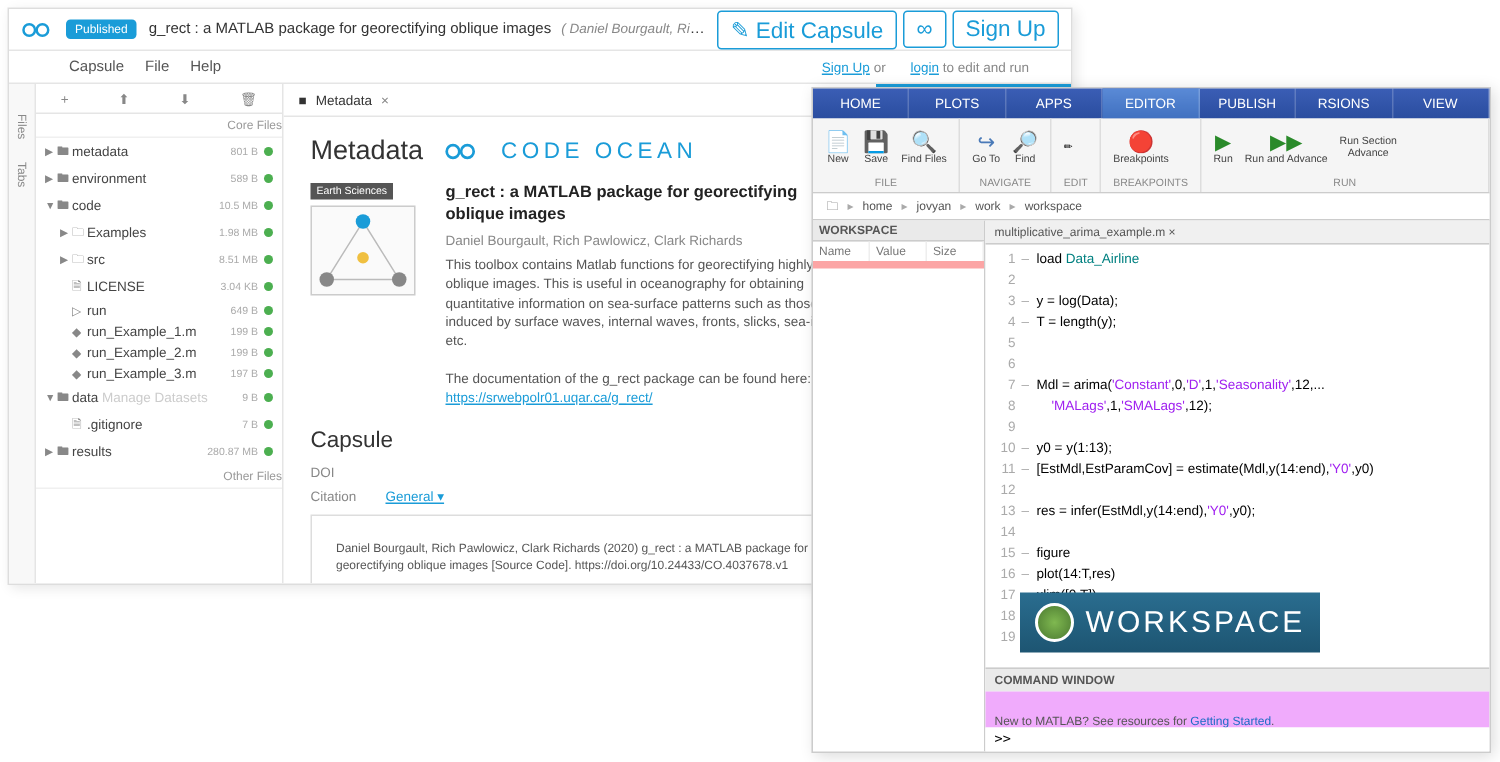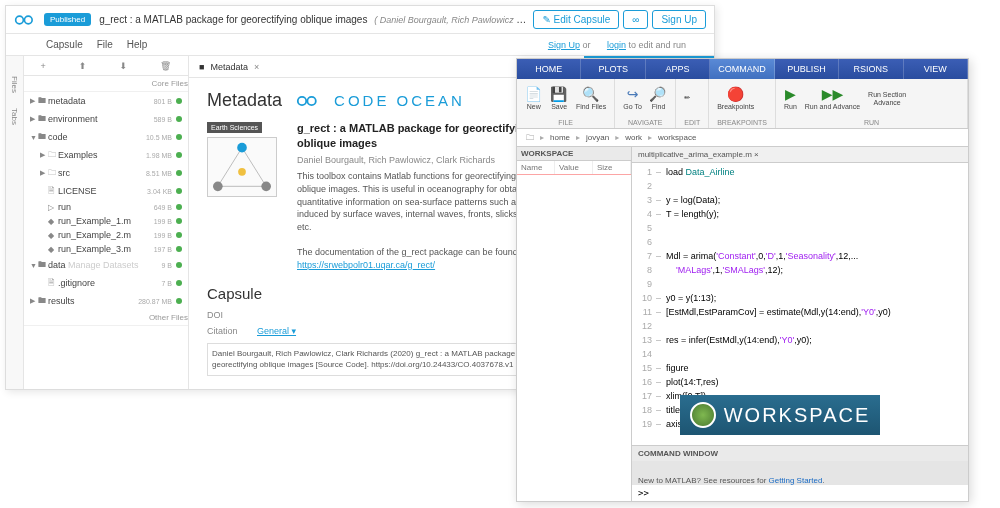--- a/index.html
+++ b/index.html
@@ -10,7 +10,7 @@
 .co-pub{background:#1a9cd8;color:#fff;font-size:8px;padding:2px 6px;border-radius:3px;margin-right:8px}
 .co-title{font-size:10px;color:#333;white-space:nowrap;overflow:hidden;text-overflow:ellipsis;flex:1}
 .co-authors{color:#888;font-style:italic;font-size:9px;margin-left:4px}
-.co-btn{border:1px solid #1a9cd8;color:#1a9cd8;font-size:10px;padding:3px 8px;border-radius:3px;margin-left:4px;background:#fff}
+.co-btn{border:1px solid #1a9cd8;color:#1a9cd8;font-size:15px;padding:3px 8px;border-radius:3px;margin-left:4px;background:#fff}
 .co-menu{height:22px;display:flex;align-items:center;padding-left:40px;border-bottom:1px solid #e5e5e5;font-size:10px;color:#555}
 .co-menu span{margin-right:14px}
 .co-signup{margin-left:auto;margin-right:120px;font-size:9px;color:#888}

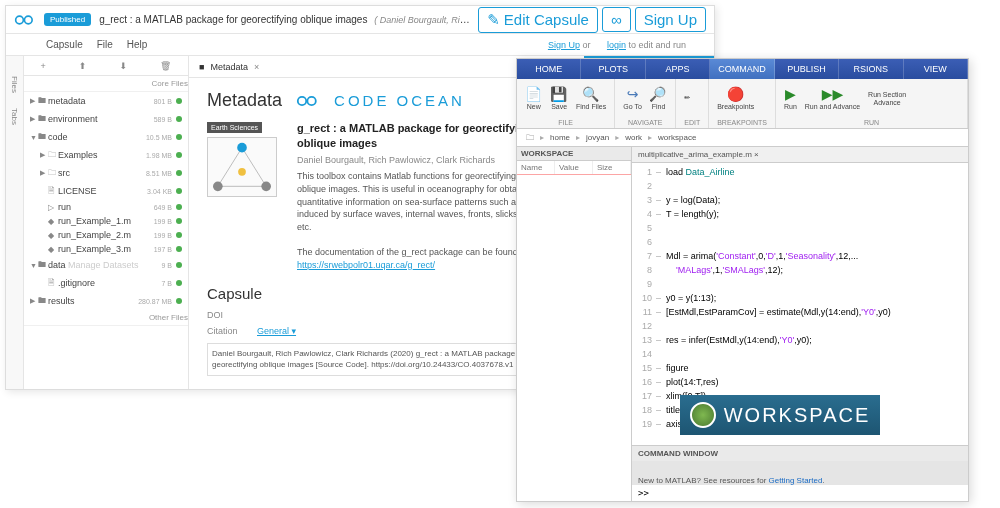--- a/index.html
+++ b/index.html
@@ -53,7 +53,7 @@
 .co-run{background:#1a9cd8;color:#fff;font-size:10px;text-align:center;padding:7px 4px}
 .co-launch{font-size:8px;text-align:center;color:#888;padding:4px}
 
-.ml-window{position:absolute;top:58px;left:516px;width:453px;height:444px;border:1px solid #ccc;box-shadow:2px 2px 10px rgba(0,0,0,.15);background:#f0f0f0;display:flex;flex-direction:column}
+.ml-window{position:absolute;top:58px;left:541px;width:453px;height:444px;border:1px solid #ccc;box-shadow:2px 2px 10px rgba(0,0,0,.15);background:#f0f0f0;display:flex;flex-direction:column}
 .ml-tabs{height:20px;display:flex;background:linear-gradient(#3b5eb5,#2a4d9f);font-size:9px;color:#fff}
 .ml-tab{flex:1;text-align:center;line-height:20px;border-right:1px solid rgba(255,255,255,.2)}
 .ml-tab.act{background:linear-gradient(#5a8ad6,#4070c0)}

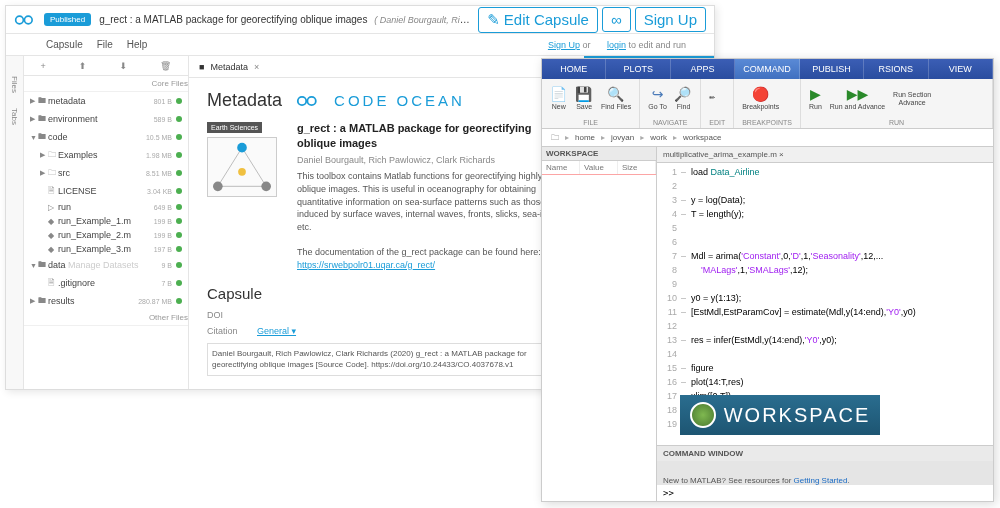--- a/index.html
+++ b/index.html
@@ -275,7 +275,7 @@
       <div class="ml-tab">HOME</div>
       <div class="ml-tab">PLOTS</div>
       <div class="ml-tab">APPS</div>
-      <div class="ml-tab act">COMMAND</div>
+      <div class="ml-tab act">EDITOR</div>
       <div class="ml-tab">PUBLISH</div>
       <div class="ml-tab">RSIONS</div>
       <div class="ml-tab">VIEW</div>

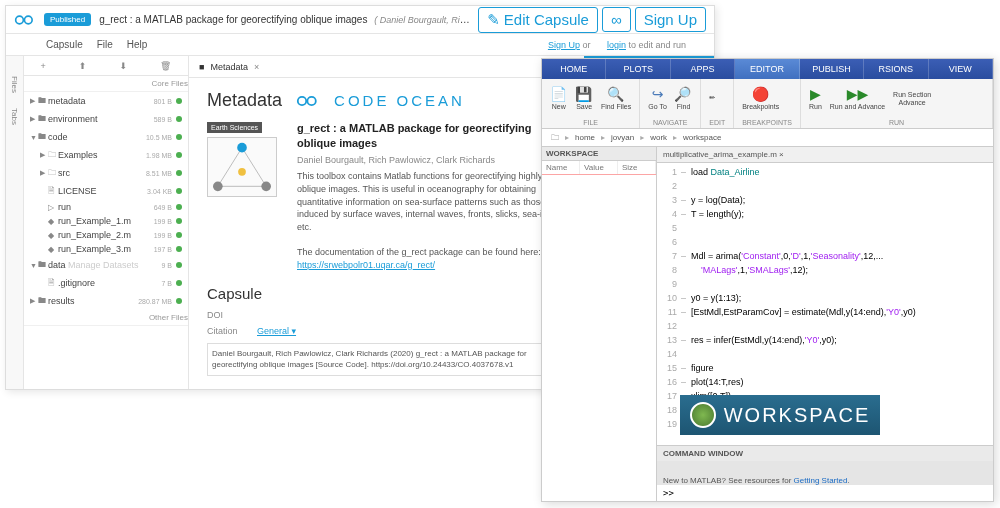--- a/index.html
+++ b/index.html
@@ -69,7 +69,7 @@
 .ml-body{flex:1;display:flex;overflow:hidden}
 .ml-ws{width:115px;border-right:1px solid #ccc;background:#fff;font-size:8px}
 .ml-ws-hdr{background:#eaeaea;padding:2px 4px;color:#555;font-weight:bold;border-bottom:1px solid #ccc}
-.ml-ws-cols{display:flex;border-bottom:1px solid #fca5a5;color:#777}
+.ml-ws-cols{display:flex;border-bottom:5px solid #fca5a5;color:#777}
 .ml-ws-cols div{flex:1;padding:2px 4px;border-right:1px solid #eee}
 .ml-ed{flex:1;background:#fff;display:flex;flex-direction:column}
 .ml-ed-tab{height:16px;background:#f0f0f0;border-bottom:1px solid #ccc;font-size:8px;padding:0 6px;display:flex;align-items:center;color:#555}

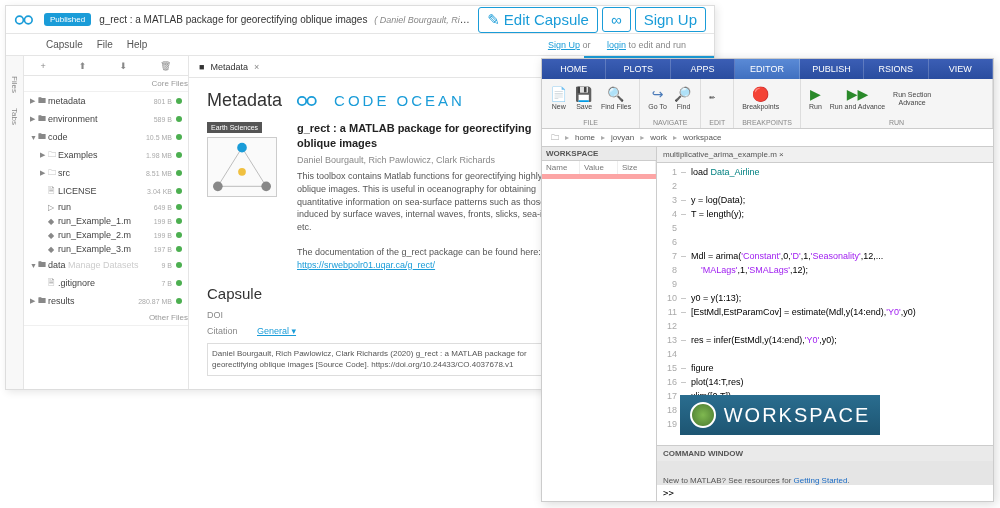--- a/index.html
+++ b/index.html
@@ -48,7 +48,7 @@
 .co-label{width:50px;color:#888;font-weight:normal}
 .co-val{flex:1}
 .co-val a{color:#1a9cd8;text-decoration:underline}
-.co-cite{border:1px solid #ddd;padding:4px;font-size:8px;color:#555;line-height:1.4}
+.co-cite{border:1px solid #ddd;padding:16px;font-size:8px;color:#555;line-height:1.4}
 .co-right{width:130px;display:flex;flex-direction:column}
 .co-run{background:#1a9cd8;color:#fff;font-size:10px;text-align:center;padding:7px 4px}
 .co-launch{font-size:8px;text-align:center;color:#888;padding:4px}

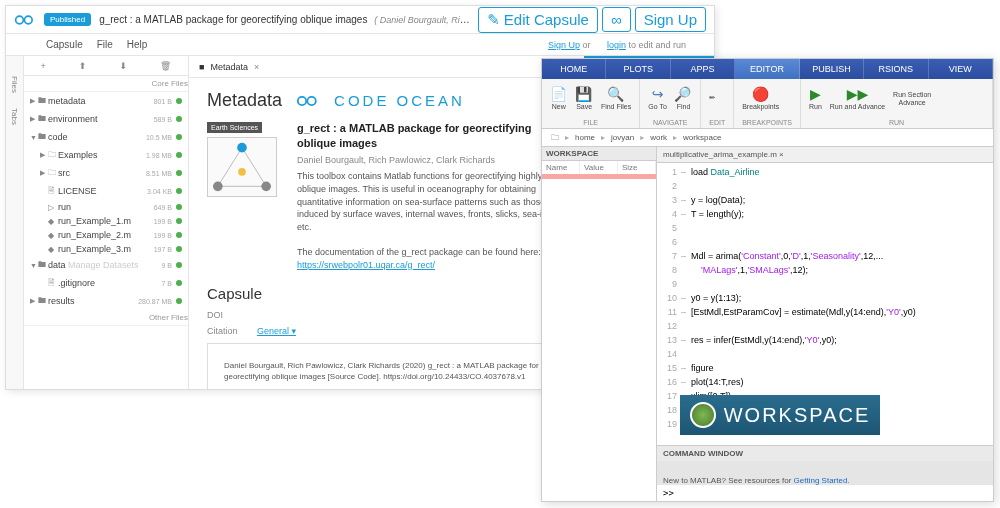--- a/index.html
+++ b/index.html
@@ -79,7 +79,7 @@
 .ml-dash{width:10px;color:#aaa}
 .ml-txt{flex:1;white-space:pre}.k-teal{color:#008080}.k-pur{color:#a020f0}
 .ml-cmd{height:16px;background:#eaeaea;border-top:1px solid #ccc;font-size:8px;padding:0 6px;line-height:16px;font-weight:bold;color:#555}
-.ml-new{height:16px;background:#e5e5e5;font-size:8px;padding:12px 6px;line-height:16px;color:#555}
+.ml-new{height:16px;background:#f0abfc;font-size:8px;padding:12px 6px;line-height:16px;color:#555}
 .ml-new a{color:#1a6bc4}
 .ml-prompt{height:16px;background:#fff;font-size:9px;padding:0 6px;line-height:16px;font-family:monospace}
 

